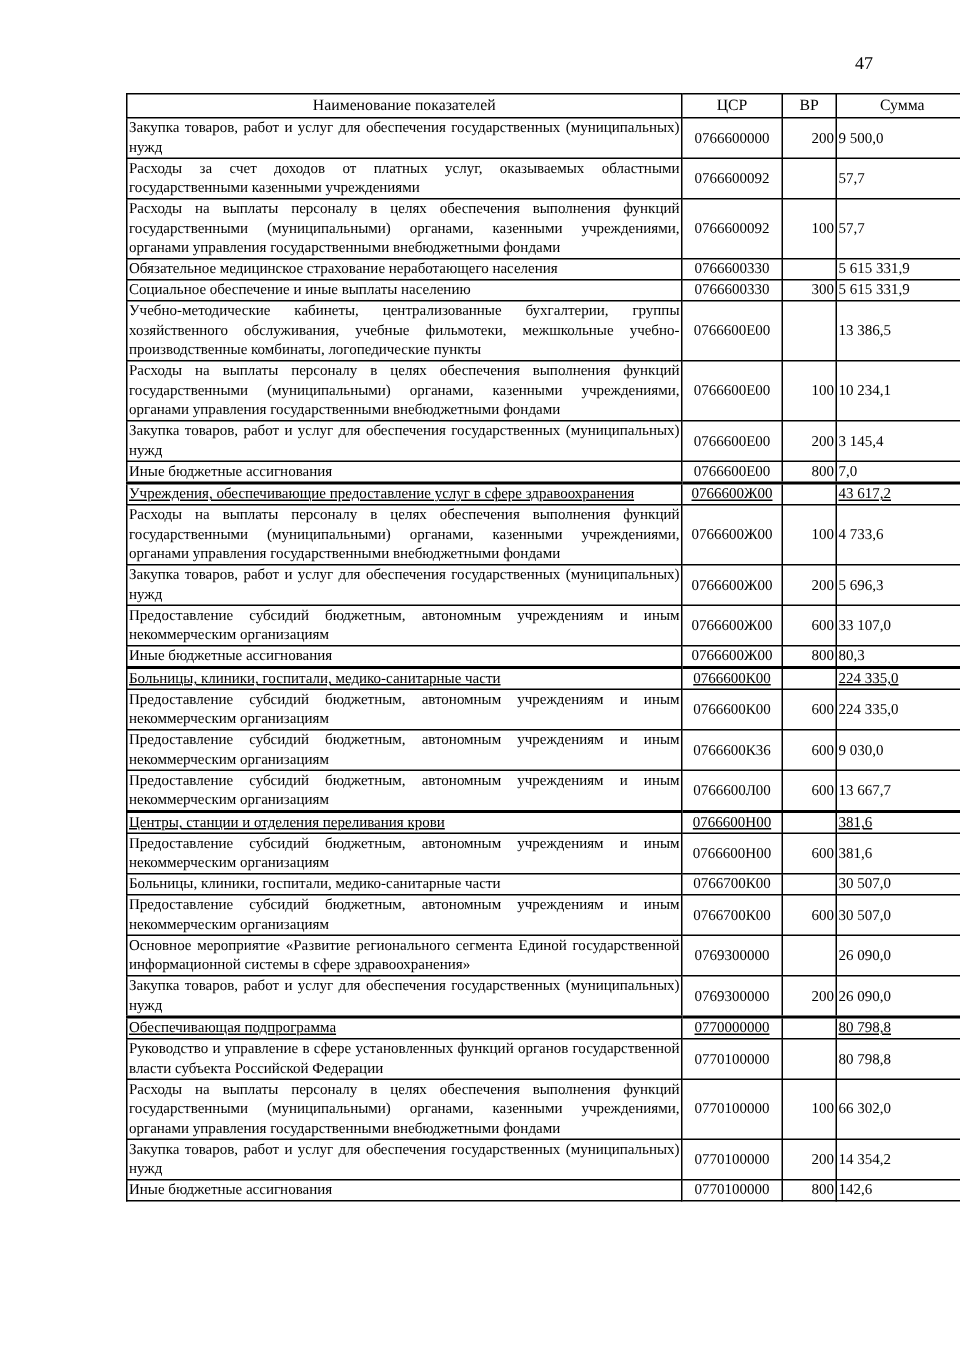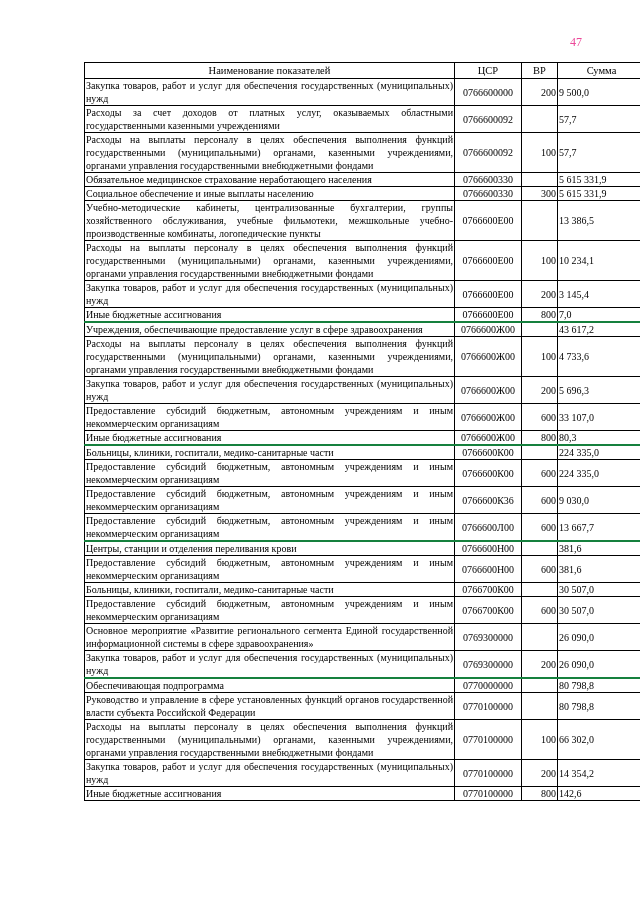--- a/index.html
+++ b/index.html
@@ -19,7 +19,7 @@
     position: absolute;
     top: 35px; right: 58px;
     font-size: 12px;
-    color: #ec4899;
+    color: #000000;
   }
   table.budget-table {
     position: absolute;

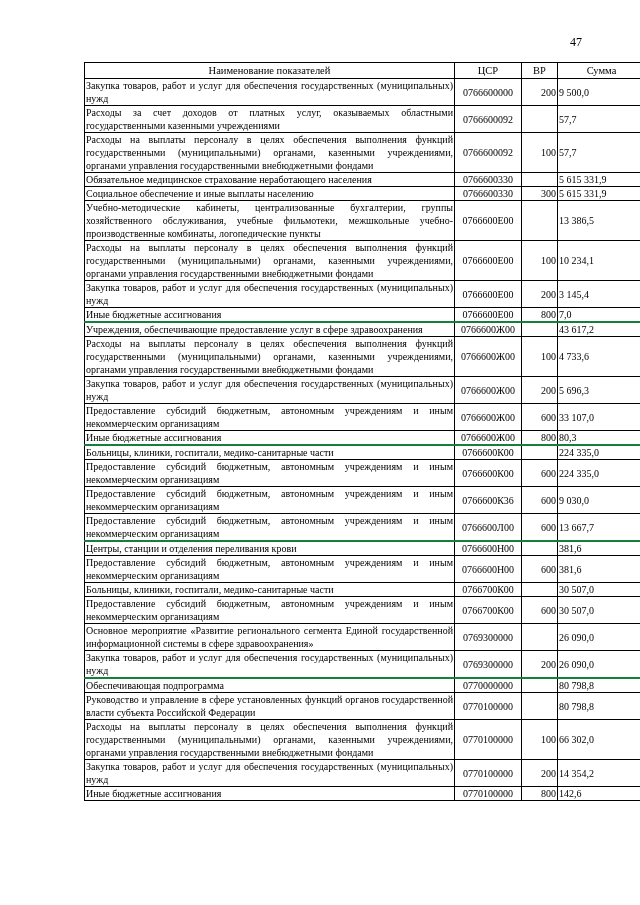--- a/index.html
+++ b/index.html
@@ -63,7 +63,7 @@
     white-space: nowrap;
     padding-right: 2px;
   }
-  tr.thick-top td { border-top: 2px solid #15803d; }
+  tr.thick-top td { border-top: 2px solid #000000; text-decoration: underline; }
 </style>
 </head>
 <body>

